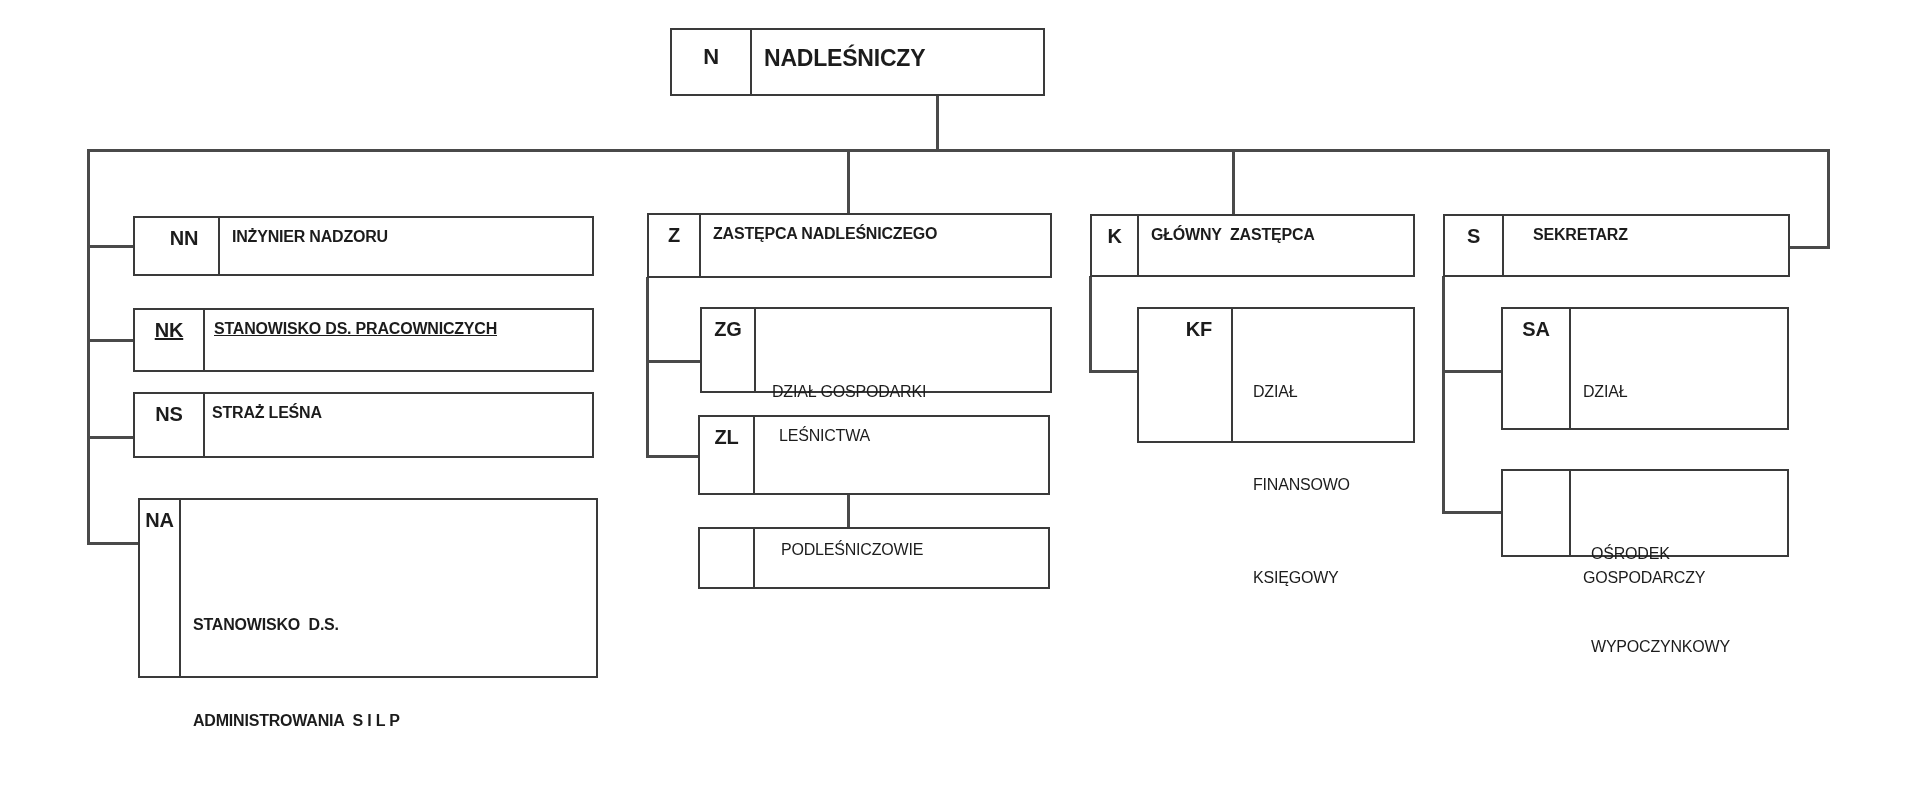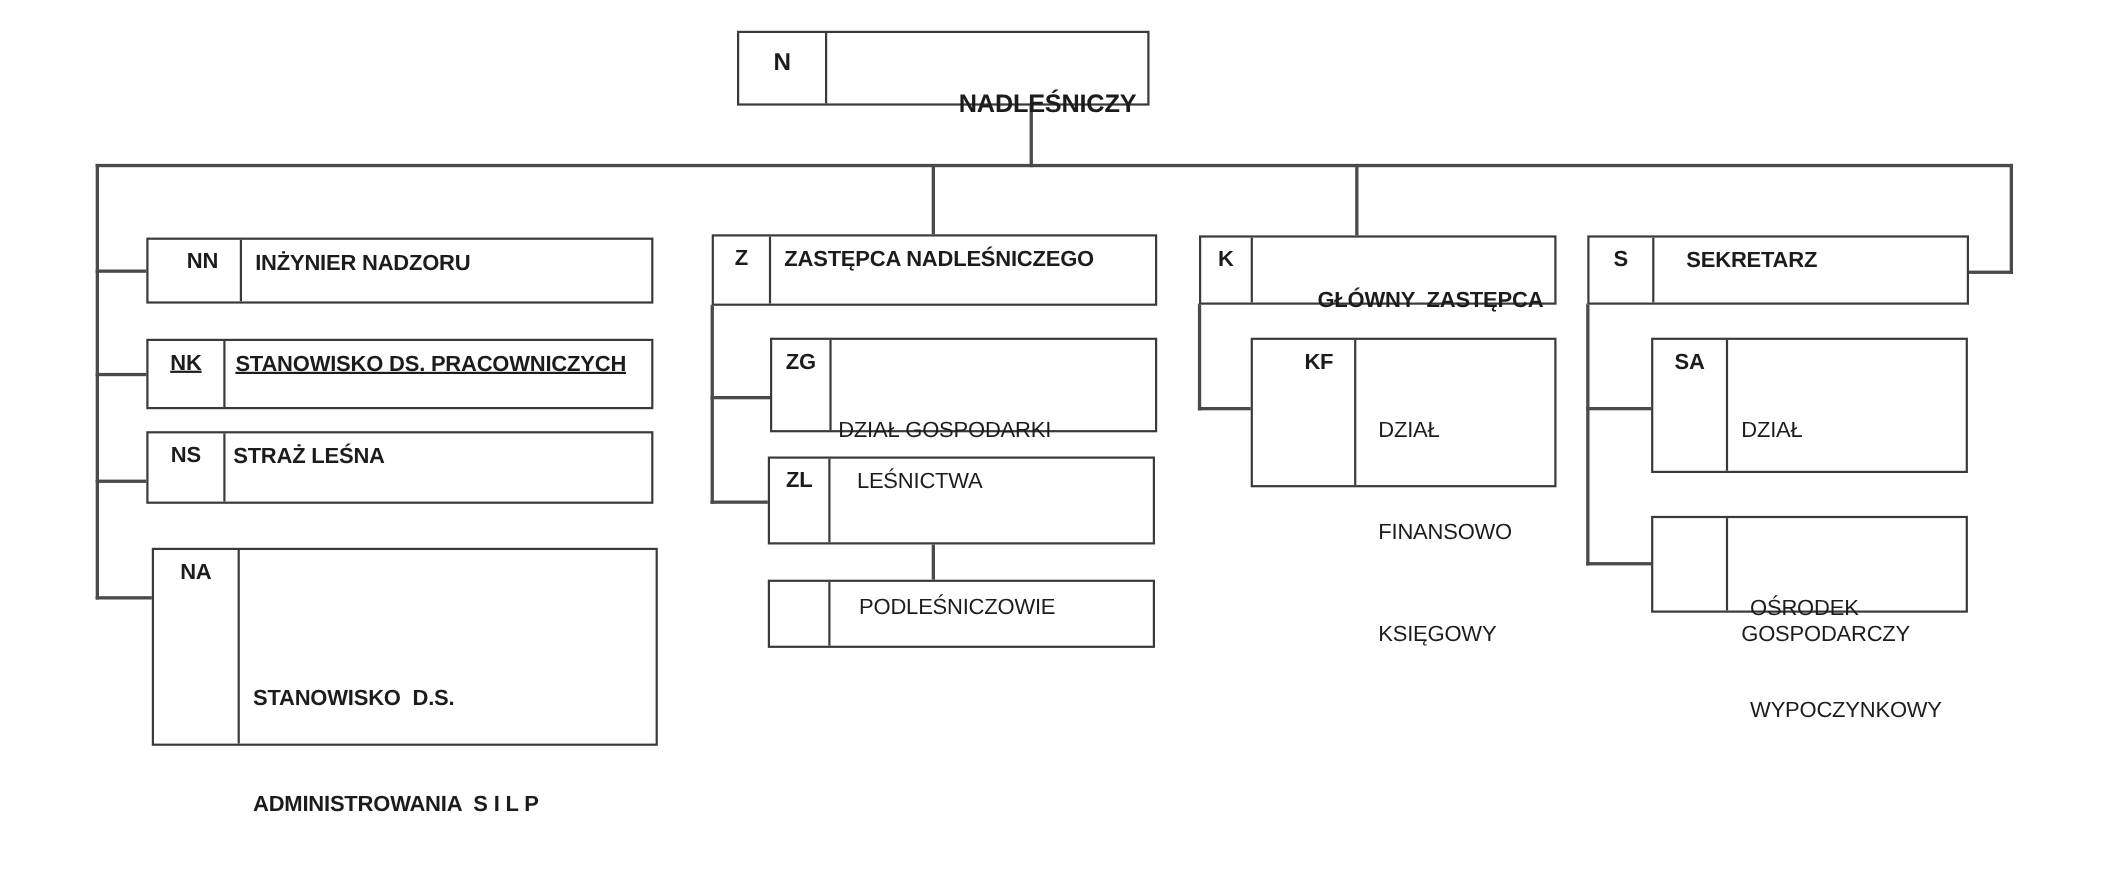--- a/index.html
+++ b/index.html
@@ -34,7 +34,7 @@
   .bold{font-weight:bold;}
   .lines{padding-top:5px;line-height:31px;}
   .ln{display:block;white-space:pre-wrap;}
-  .center{text-align:right;margin-top:36px;}
+  .center{text-align:left;}
   
   .root .code{font-size:22px;padding-top:14px;}
   .root .label{font-size:23px;padding-top:15px;}

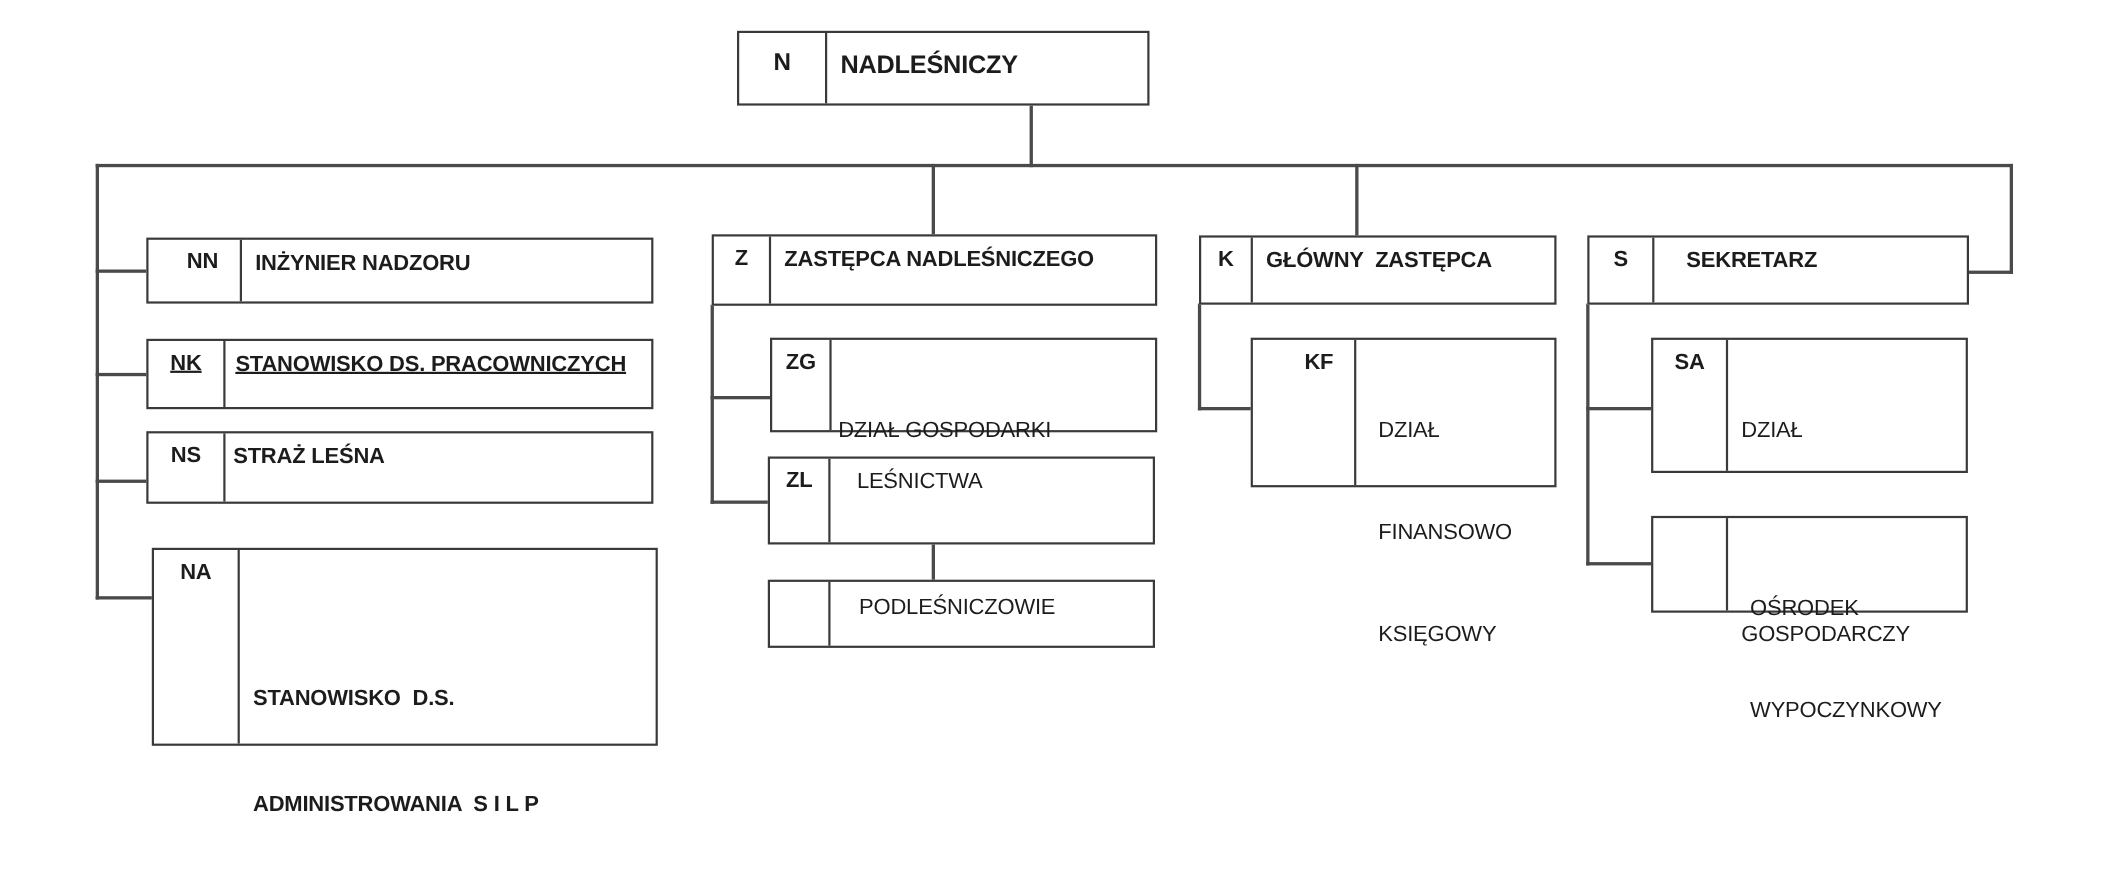--- a/index.html
+++ b/index.html
@@ -28,7 +28,7 @@
     letter-spacing:-0.2px;white-space:pre-wrap;
   }
   .label{
-    flex:1 1 auto;padding:9px 10px 0 12px;font-size:20px;
+    flex:1 1 auto;padding:9px 10px 0 12px;font-size:16px;
     letter-spacing:-0.2px;line-height:1.2;white-space:pre-wrap;
   }
   .bold{font-weight:bold;}

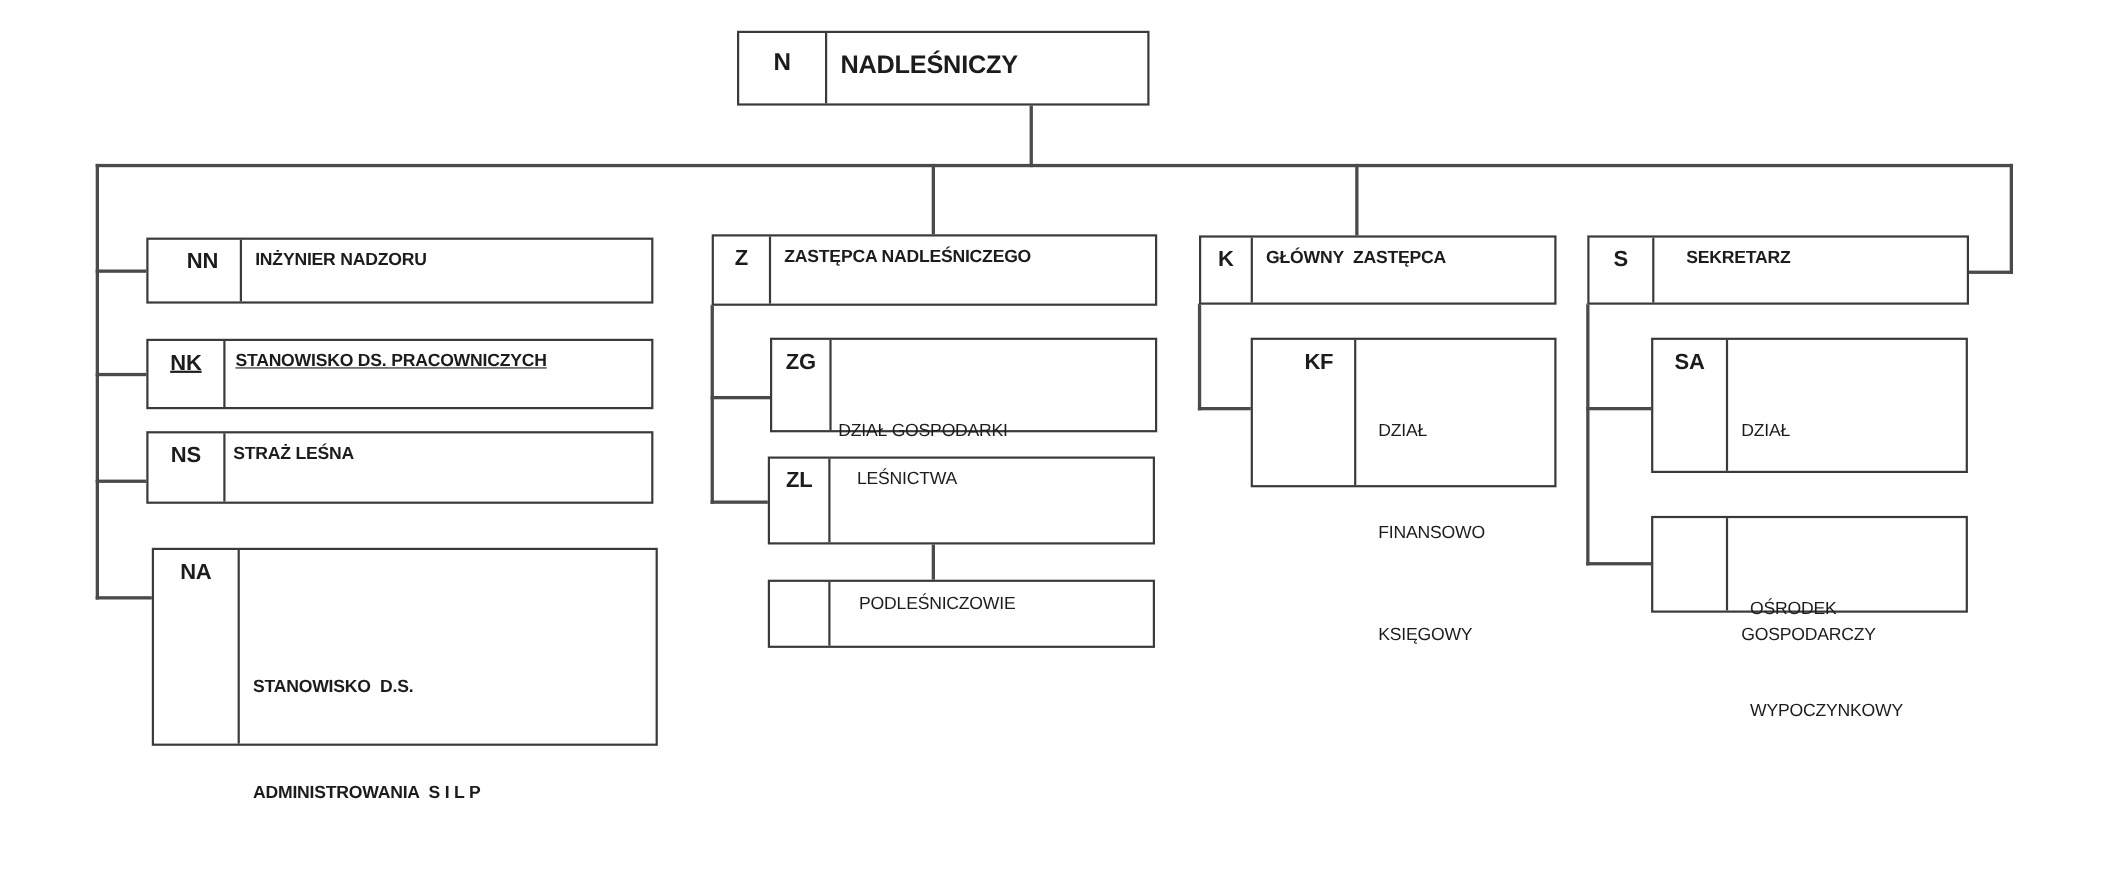--- a/index.html
+++ b/index.html
@@ -109,7 +109,7 @@
 
   <div class="box" style="left:700px;top:307px;width:352px;height:86px;">
     <div class="code" style="width:54px;">ZG</div>
-    <div class="label lines" style="padding-left:6px;">
+    <div class="label lines" style="padding-left:16px;">
       <span class="ln">DZIAŁ GOSPODARKI</span>
       <span class="ln">LEŚNEJ</span>
     </div>

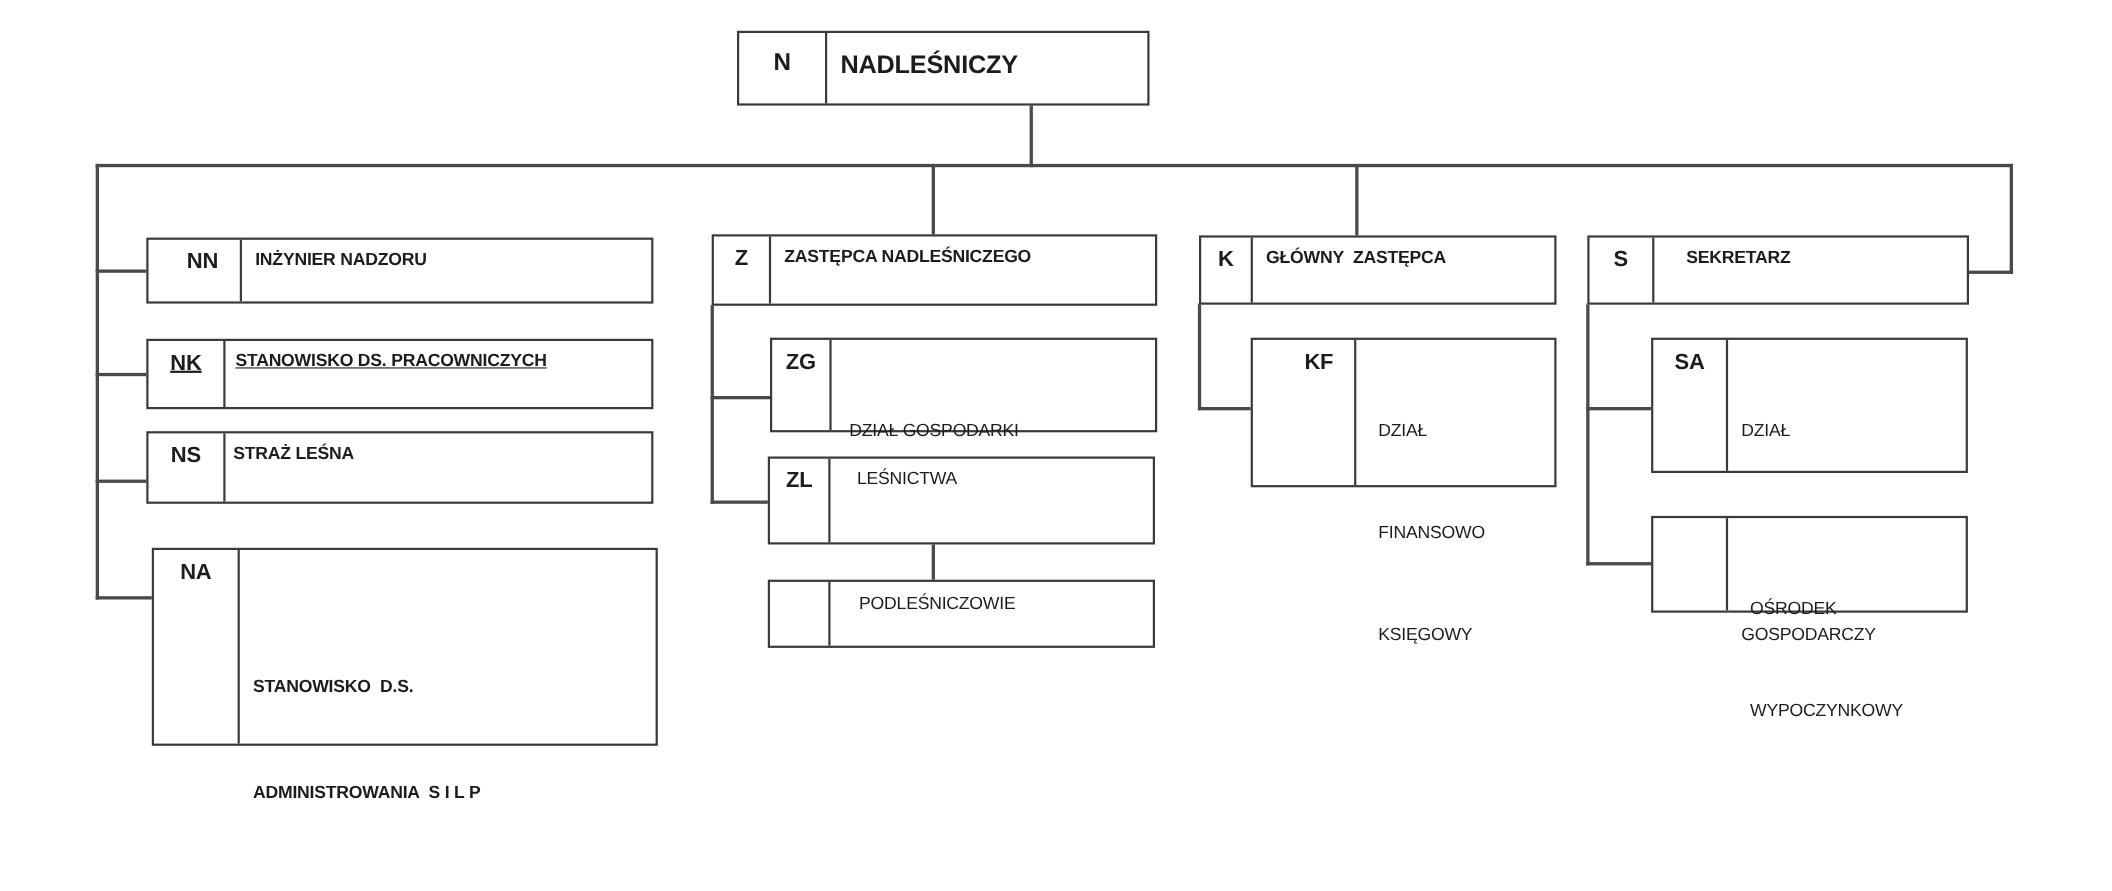--- a/index.html
+++ b/index.html
@@ -92,7 +92,7 @@
   </div>
 
   <div class="box" style="left:138px;top:498px;width:460px;height:180px;">
-    <div class="code" style="width:78px;">NA</div>
+    <div class="code" style="width:41px;">NA</div>
     <div class="label" style="padding-top:7px;">
       <div class="na-main">
         <span class="ln">STANOWISKO  D.S.</span>

